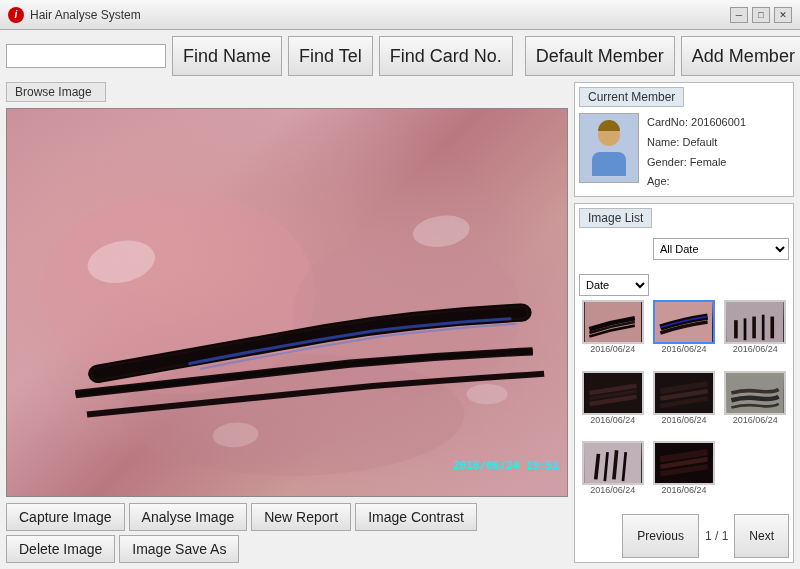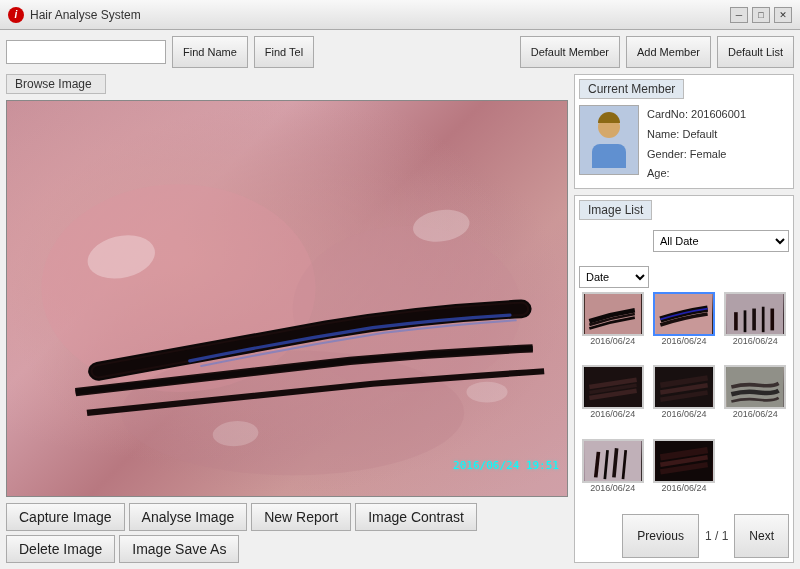--- a/index.html
+++ b/index.html
@@ -83,12 +83,12 @@
       padding: 2px 4px;
     }
     .btn {
-      height: 32px;
+      height: 40px;
       padding: 0 10px;
       border: 1px solid #aaa;
       background: linear-gradient(to bottom, #f8f8f8, #e0e0e0);
       cursor: pointer;
-      font-size: 11px;
+      font-size: 18px;
       color: #222;
       white-space: nowrap;
     }

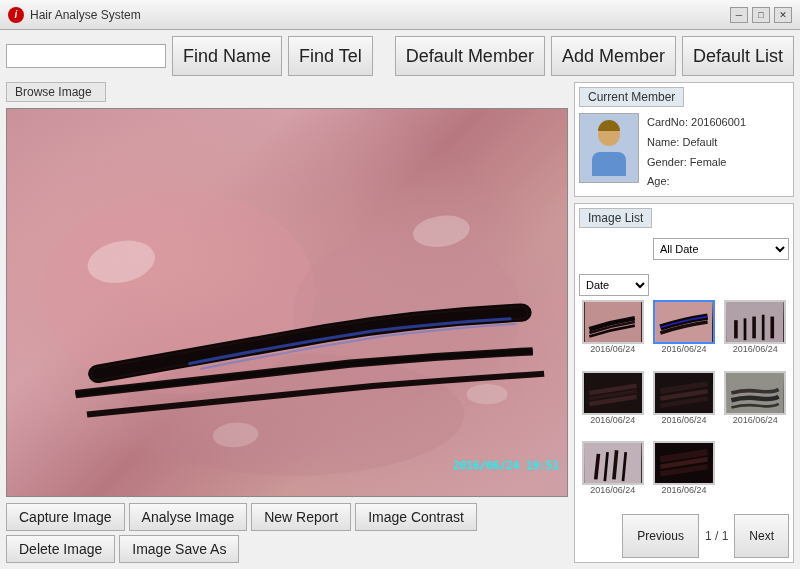--- a/index.html
+++ b/index.html
@@ -369,6 +369,7 @@
     <input class="search-input" type="text" placeholder="" style="">
     <button class="btn">Find Name</button>
     <button class="btn">Find Tel</button>
+    <button class="btn">Find Card No.</button>
     <div class="toolbar-spacer"></div>
     <button class="btn">Default Member</button>
     <button class="btn">Add Member</button>

